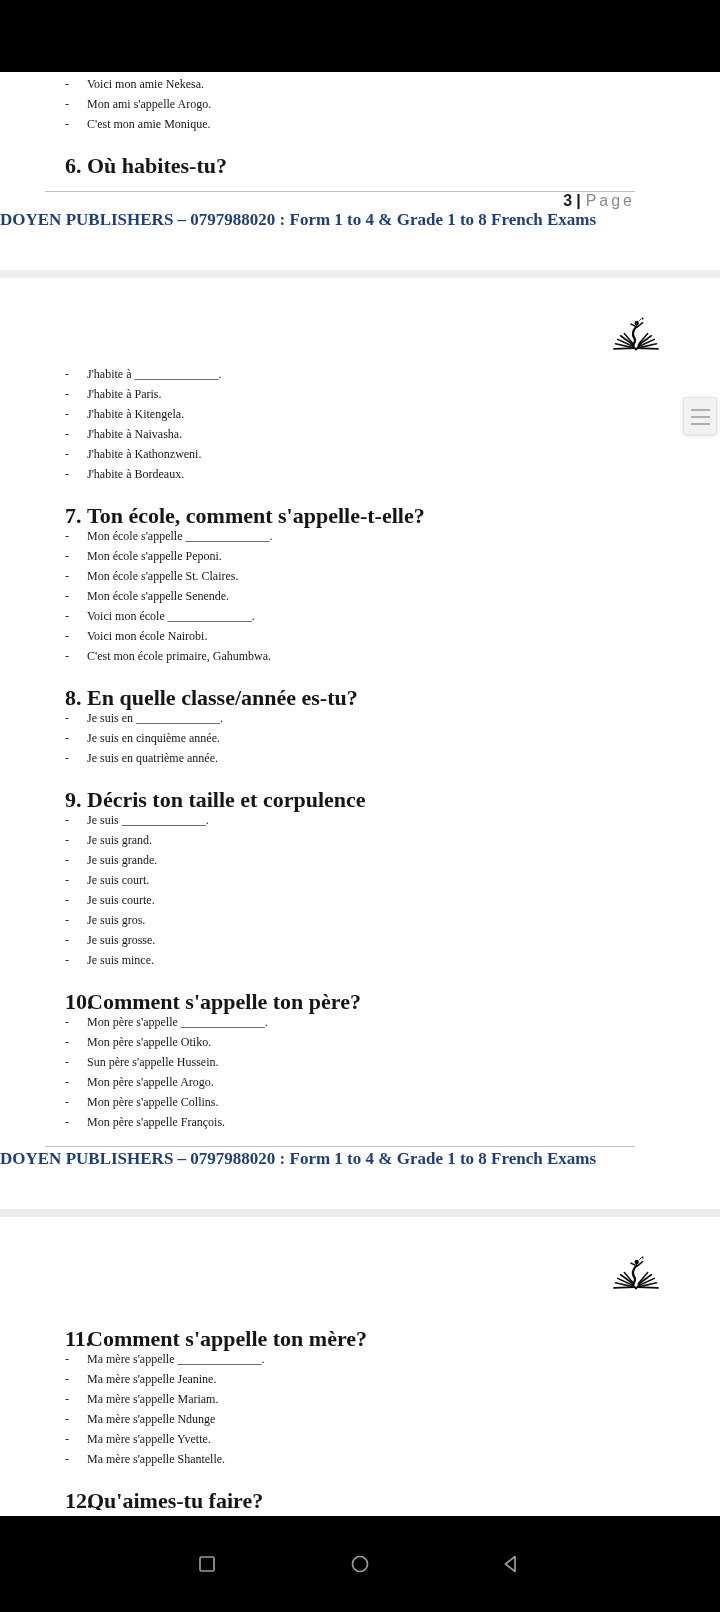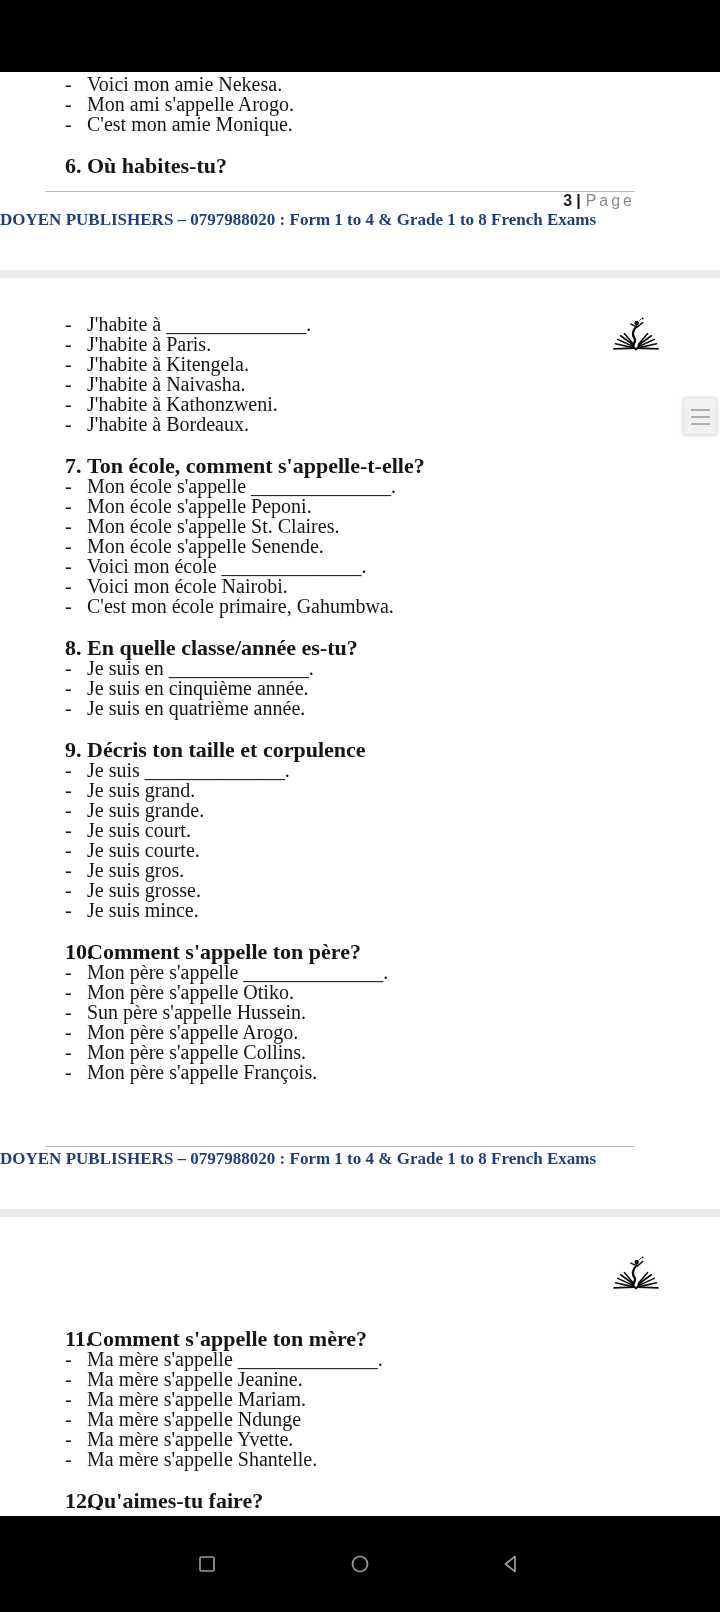--- a/index.html
+++ b/index.html
@@ -9,7 +9,7 @@
   .page{position:absolute;left:0;width:720px;background:#fff;overflow:hidden;}
   .page-break{position:absolute;left:0;width:720px;height:8px;background:#ececec;}
   .content{padding-left:65px;padding-right:20px;}
-  .ans{font-size:20px;line-height:20px;}
+  .ans{font-size:12px;line-height:20px;}
   .ans .dash{display:inline-block;width:22px;}
   .question{font-size:22px;line-height:20px;font-weight:bold;margin-top:22px;}
   .question .q-num{display:inline-block;width:22px;}

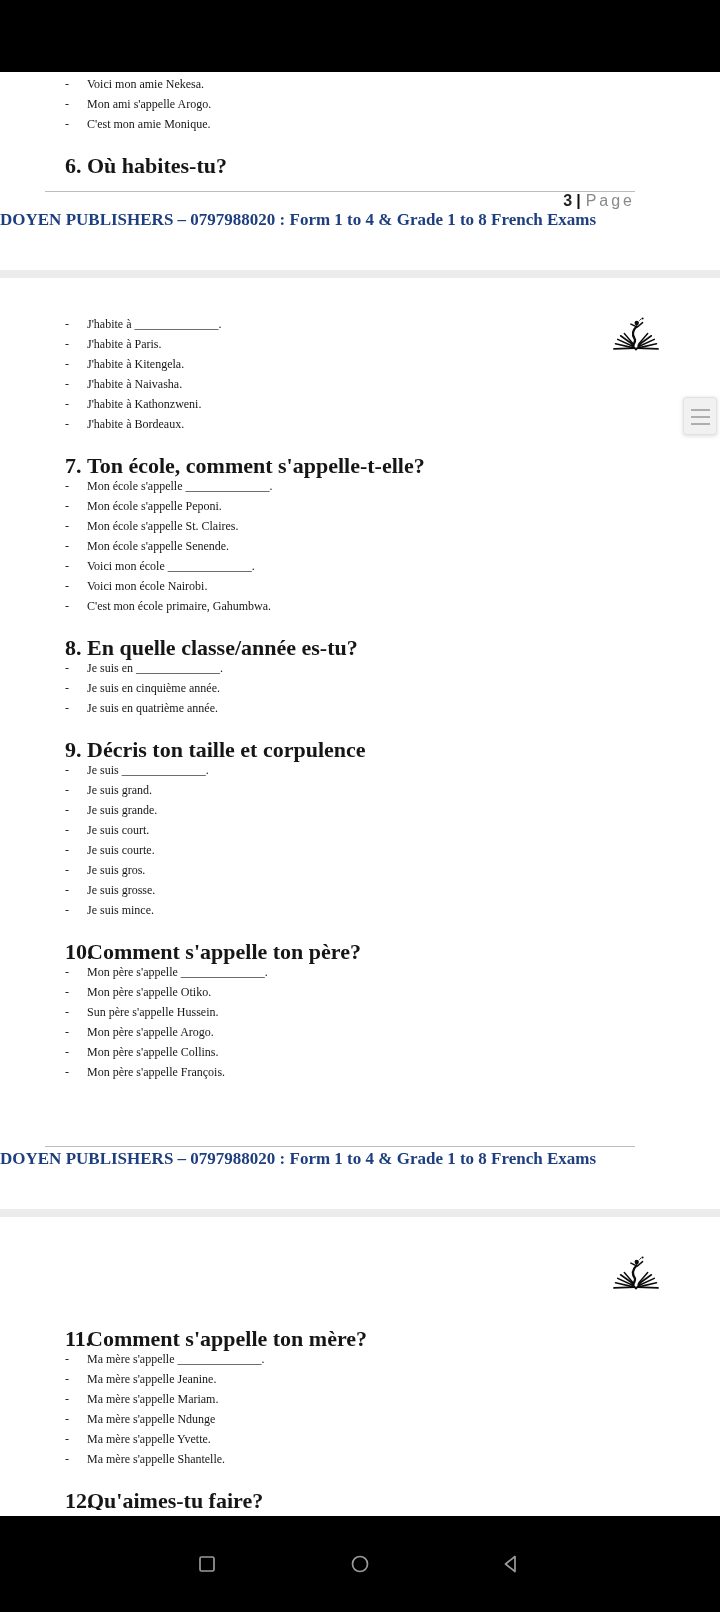--- a/index.html
+++ b/index.html
@@ -74,7 +74,7 @@
           <circle cx="33" cy="9.5" r="3" fill="#0d0d0d"></circle>
           <circle cx="41" cy="3.5" r="1.4" fill="#0d0d0d"></circle>
         </svg>
-        <div class="content" style=" margin-top: 36px;">
+        <div class="content" style="padding-top: 86px;">
           <div class="ans"><span class="dash">-</span><span>J'habite à ______________.</span></div>
           <div class="ans"><span class="dash">-</span><span>J'habite à Paris.</span></div>
           <div class="ans"><span class="dash">-</span><span>J'habite à Kitengela.</span></div>

